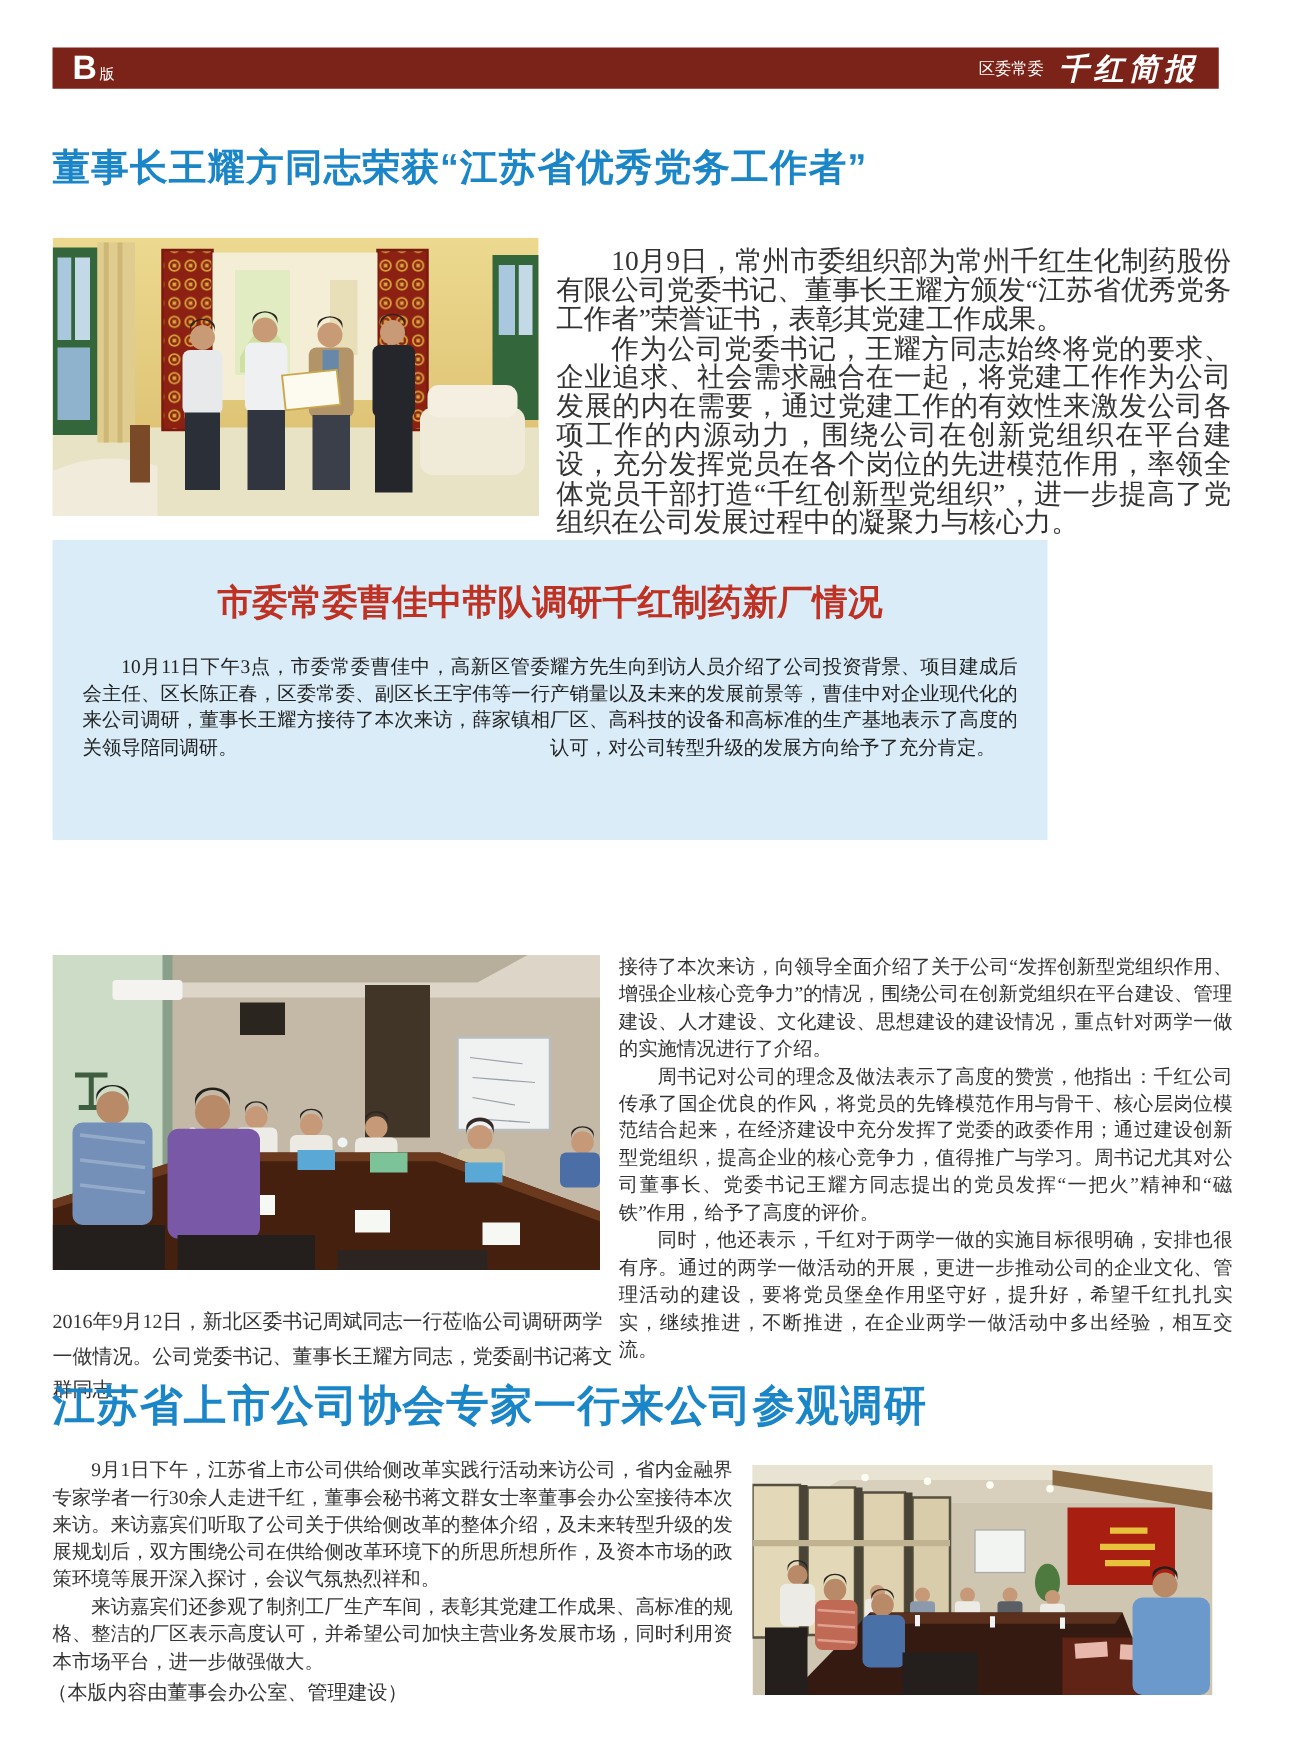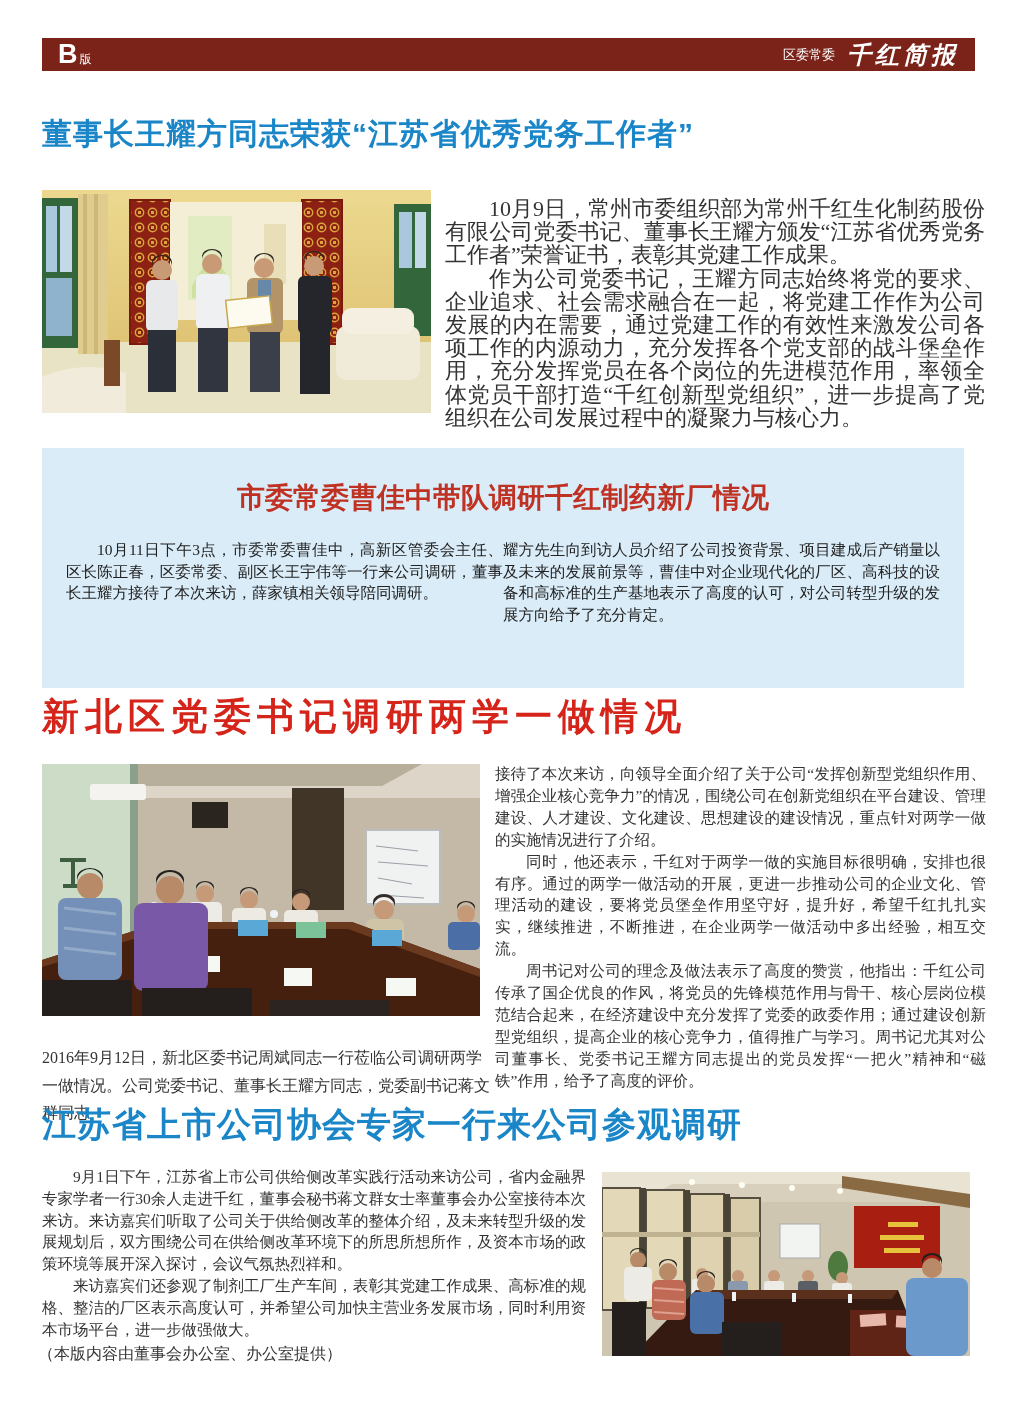--- a/index.html
+++ b/index.html
@@ -143,7 +143,7 @@
 
   <div id="a1-body" class="body-text">
     <p class="indent">10月9日，常州市委组织部为常州千红生化制药股份有限公司党委书记、董事长王耀方颁发“江苏省优秀党务工作者”荣誉证书，表彰其党建工作成果。</p>
-    <p class="indent">作为公司党委书记，王耀方同志始终将党的要求、企业追求、社会需求融合在一起，将党建工作作为公司发展的内在需要，通过党建工作的有效性来激发公司各项工作的内源动力，充分发挥各个党支部的战斗堡垒作用，充分发挥党员在各个岗位的先进模范作用，率领全体党员干部打造“千红创新型党组织”，进一步提高了党组织在公司发展过程中的凝聚力与核心力。</p>
+    <p class="indent">作为公司党委书记，王耀方同志始终将党的要求、企业追求、社会需求融合在一起，将党建工作作为公司发展的内在需要，通过党建工作的有效性来激发公司各项工作的内源动力，围绕公司在创新党组织在平台建设，充分发挥党员在各个岗位的先进模范作用，率领全体党员干部打造“千红创新型党组织”，进一步提高了党组织在公司发展过程中的凝聚力与核心力。</p>
   </div>
 
   <section class="blue-box">

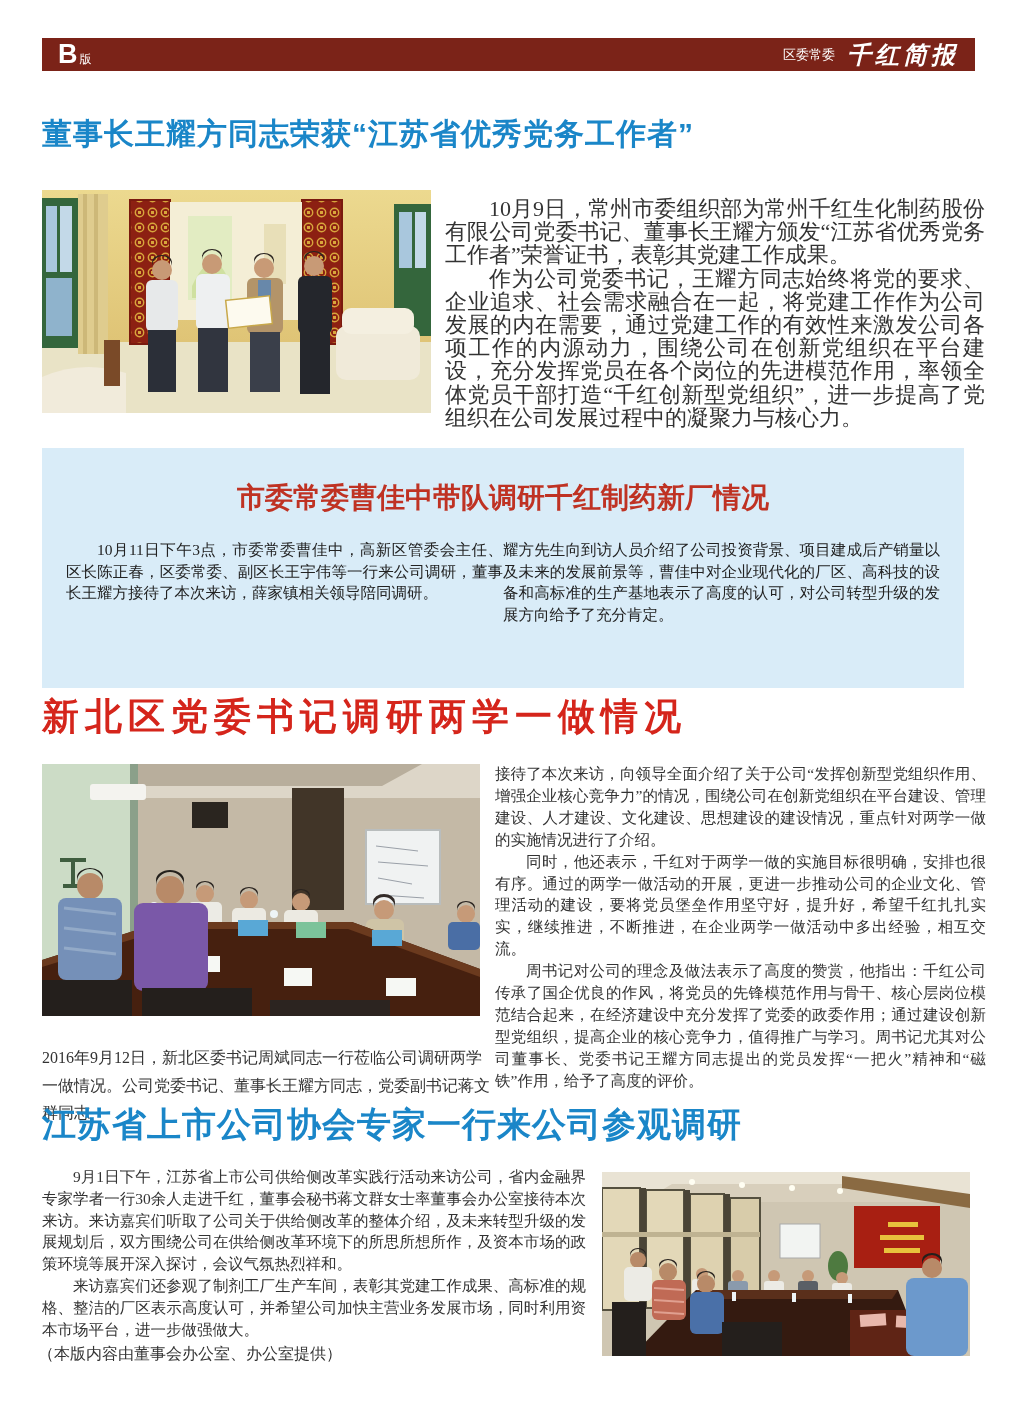--- a/index.html
+++ b/index.html
@@ -40,7 +40,7 @@
   #a1-body{position:absolute;left:445px;top:197px;width:540px;font-size:22px;line-height:23.2px;}
   
   .blue-box{
-    position:absolute;left:42px;top:448px;width:922px;height:240px;
+    position:absolute;left:42px;top:432px;width:796px;height:240px;
     background:#d9ecf8;box-sizing:border-box;
   }
   .blue-box h2{margin:0;padding-top:31px;text-align:center;font-size:28px;}

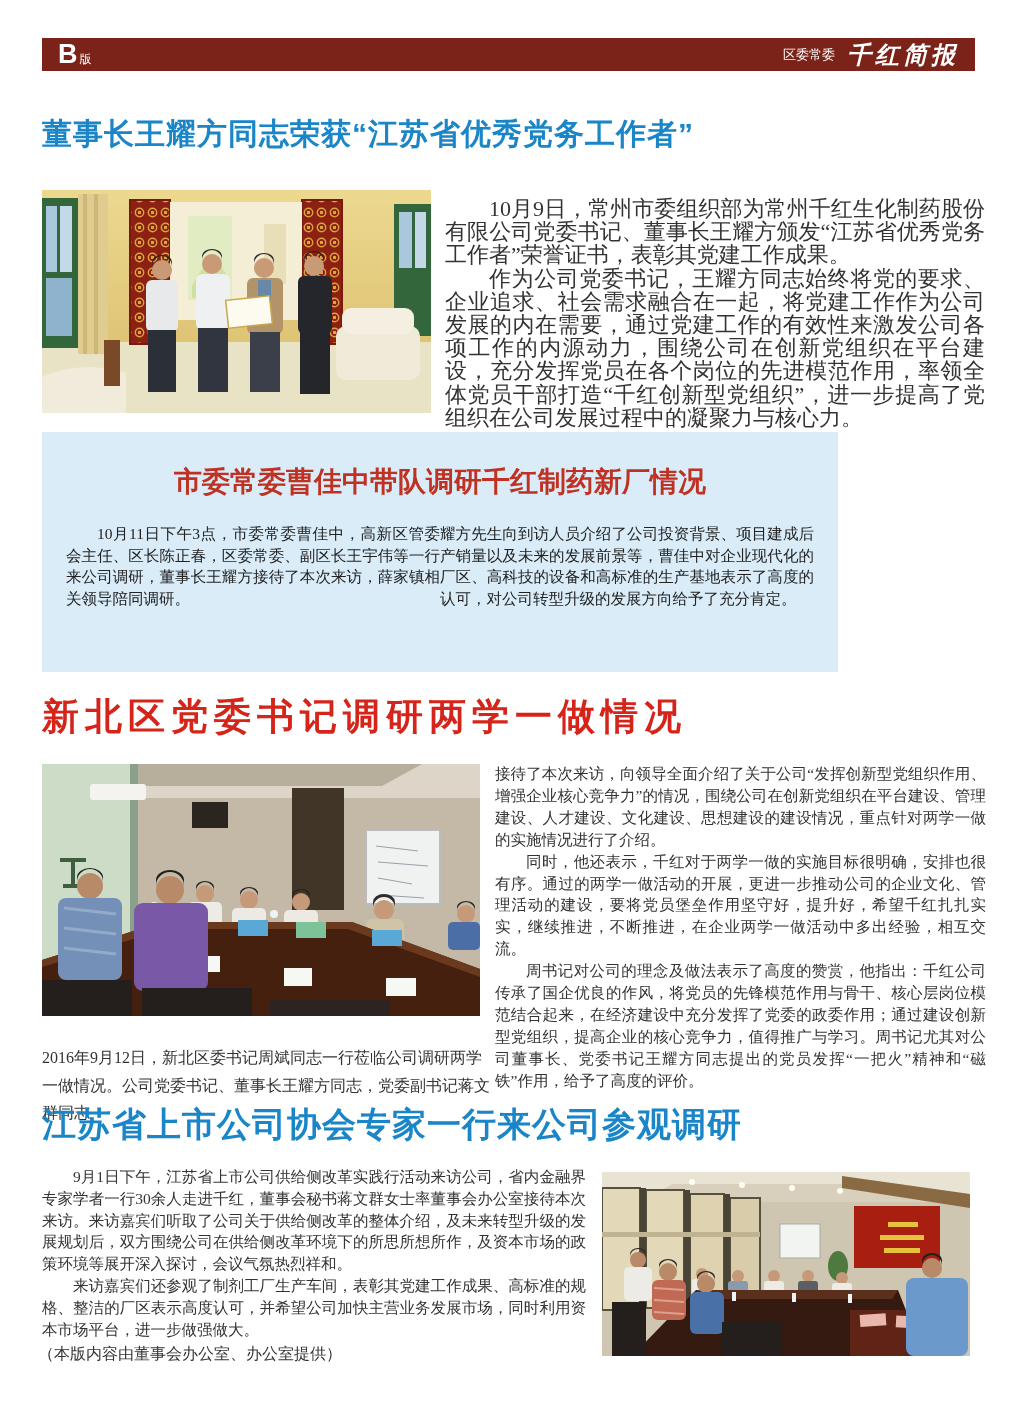--- a/index.html
+++ b/index.html
@@ -158,7 +158,6 @@
     </div>
   </section>
 
-  <h1 id="a3-title" class="headline headline-red-serif">新北区党委书记调研两学一做情况</h1>
 
   <div id="photo2" class="photo">
     <svg viewBox="0 0 438 252" preserveAspectRatio="none">

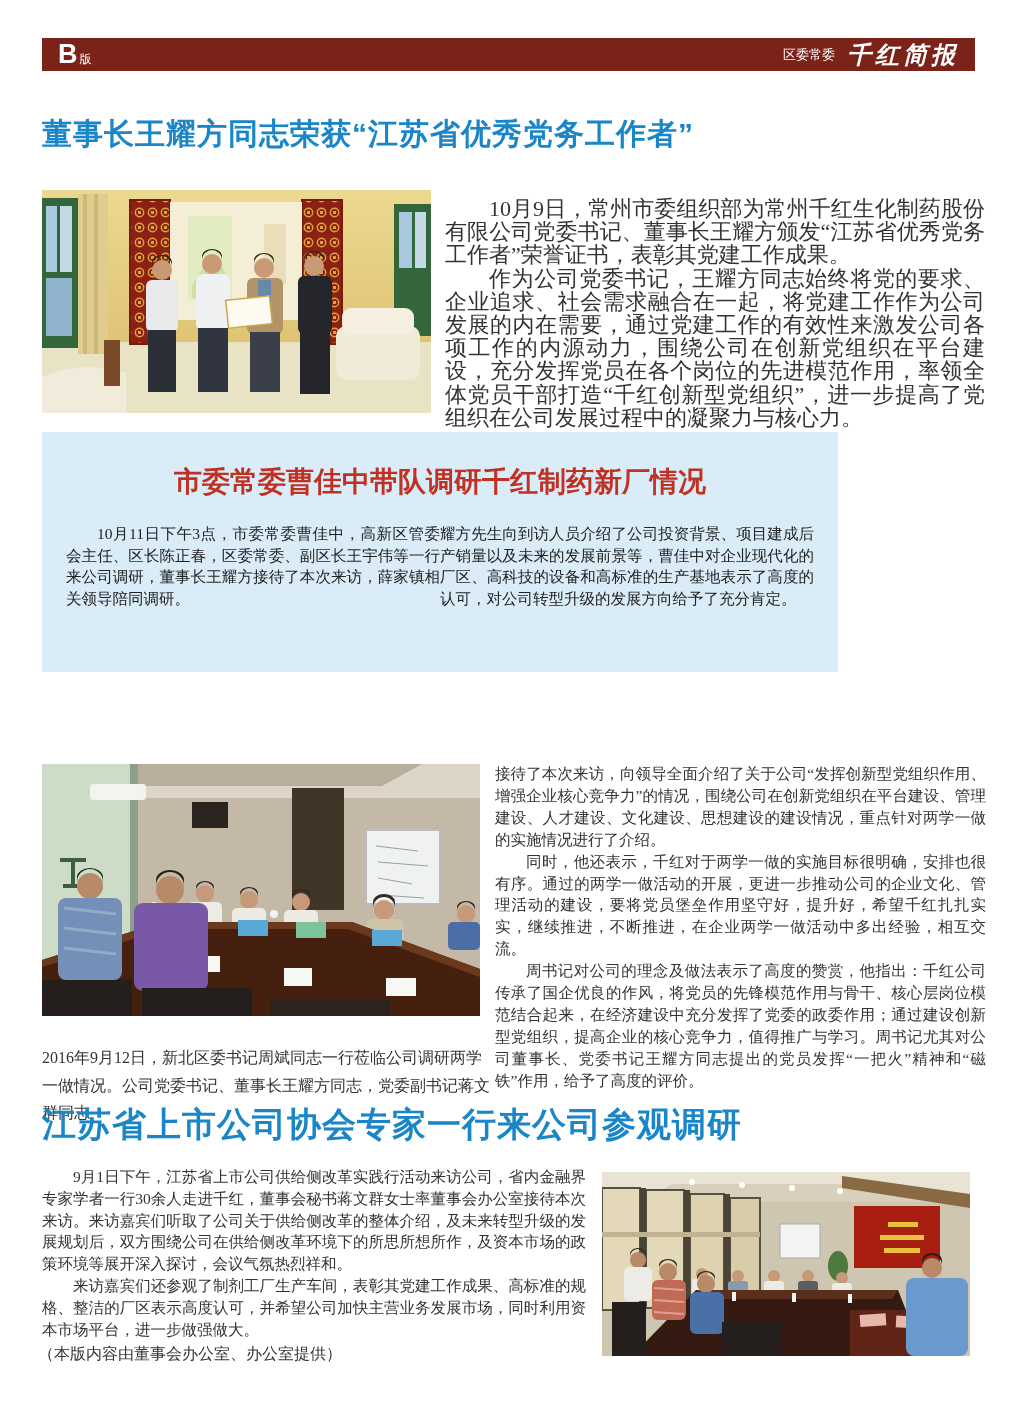--- a/index.html
+++ b/index.html
@@ -215,8 +215,8 @@
 
   <div id="a3-body" class="body-text">
     <p>接待了本次来访，向领导全面介绍了关于公司“发挥创新型党组织作用、增强企业核心竞争力”的情况，围绕公司在创新党组织在平台建设、管理建设、人才建设、文化建设、思想建设的建设情况，重点针对两学一做的实施情况进行了介绍。</p>
+    <p class="indent">周书记对公司的理念及做法表示了高度的赞赏，他指出：千红公司传承了国企优良的作风，将党员的先锋模范作用与骨干、核心层岗位模范结合起来，在经济建设中充分发挥了党委的政委作用；通过建设创新型党组织，提高企业的核心竞争力，值得推广与学习。周书记尤其对公司董事长、党委书记王耀方同志提出的党员发挥“一把火”精神和“磁铁”作用，给予了高度的评价。</p>
     <p class="indent">同时，他还表示，千红对于两学一做的实施目标很明确，安排也很有序。通过的两学一做活动的开展，更进一步推动公司的企业文化、管理活动的建设，要将党员堡垒作用坚守好，提升好，希望千红扎扎实实，继续推进，不断推进，在企业两学一做活动中多出经验，相互交流。</p>
-    <p class="indent">周书记对公司的理念及做法表示了高度的赞赏，他指出：千红公司传承了国企优良的作风，将党员的先锋模范作用与骨干、核心层岗位模范结合起来，在经济建设中充分发挥了党委的政委作用；通过建设创新型党组织，提高企业的核心竞争力，值得推广与学习。周书记尤其对公司董事长、党委书记王耀方同志提出的党员发挥“一把火”精神和“磁铁”作用，给予了高度的评价。</p>
   </div>
 
   <h2 id="a4-title" class="headline headline-blue">江苏省上市公司协会专家一行来公司参观调研</h2>

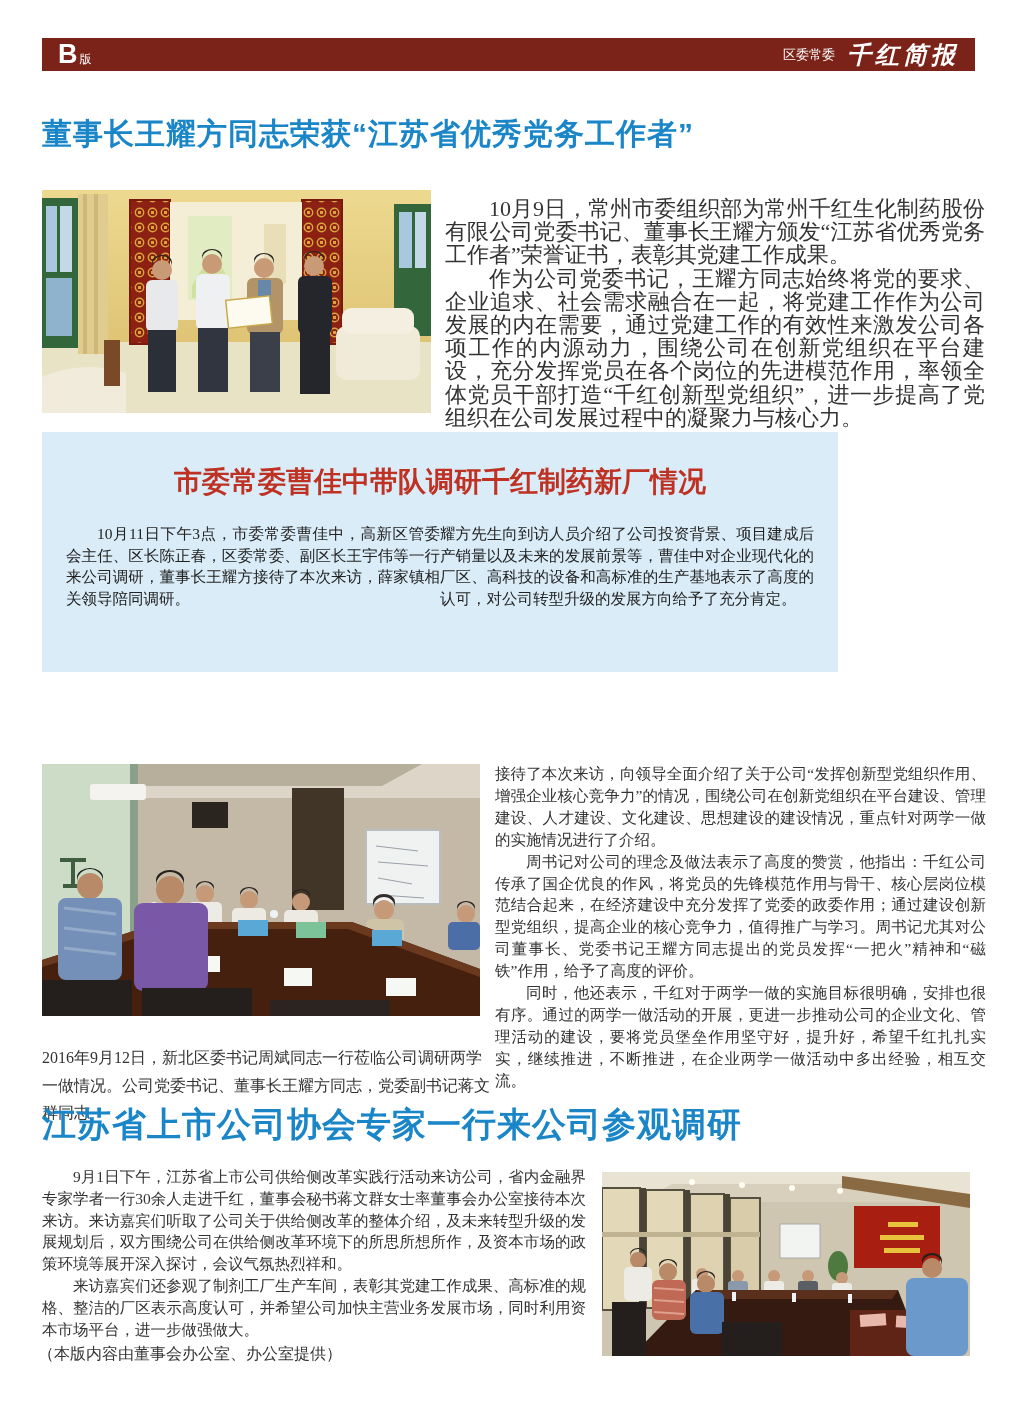--- a/index.html
+++ b/index.html
@@ -291,7 +291,7 @@
     <p class="indent">来访嘉宾们还参观了制剂工厂生产车间，表彰其党建工作成果、高标准的规格、整洁的厂区表示高度认可，并希望公司加快主营业务发展市场，同时利用资本市场平台，进一步做强做大。</p>
   </div>
 
-  <div class="footer-note">（本版内容由董事会办公室、办公室提供）</div>
+  <div class="footer-note">（本版内容由董事会办公室、管理建设）</div>
 
 </div>
 

